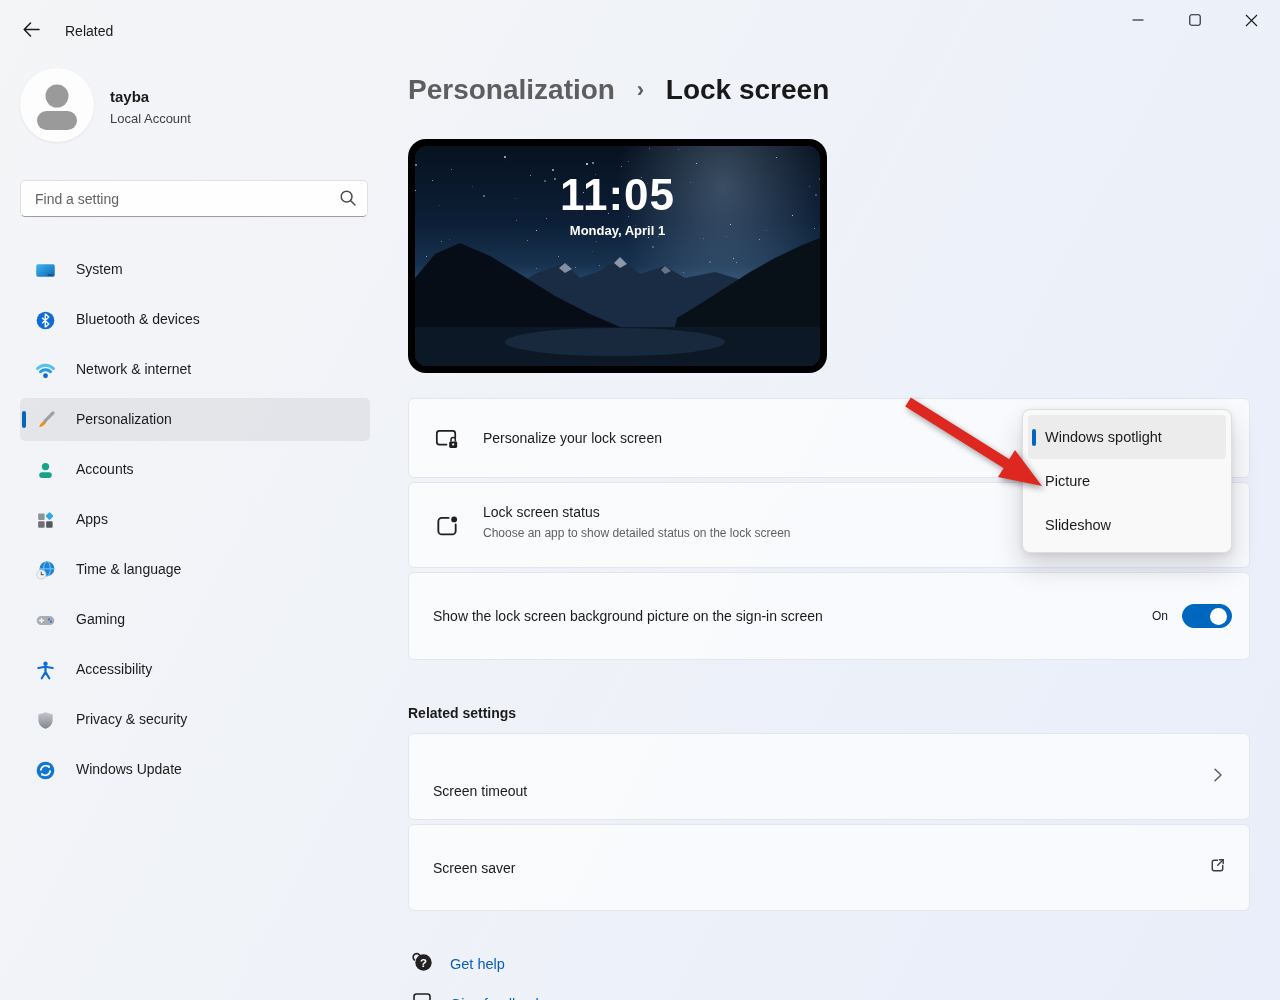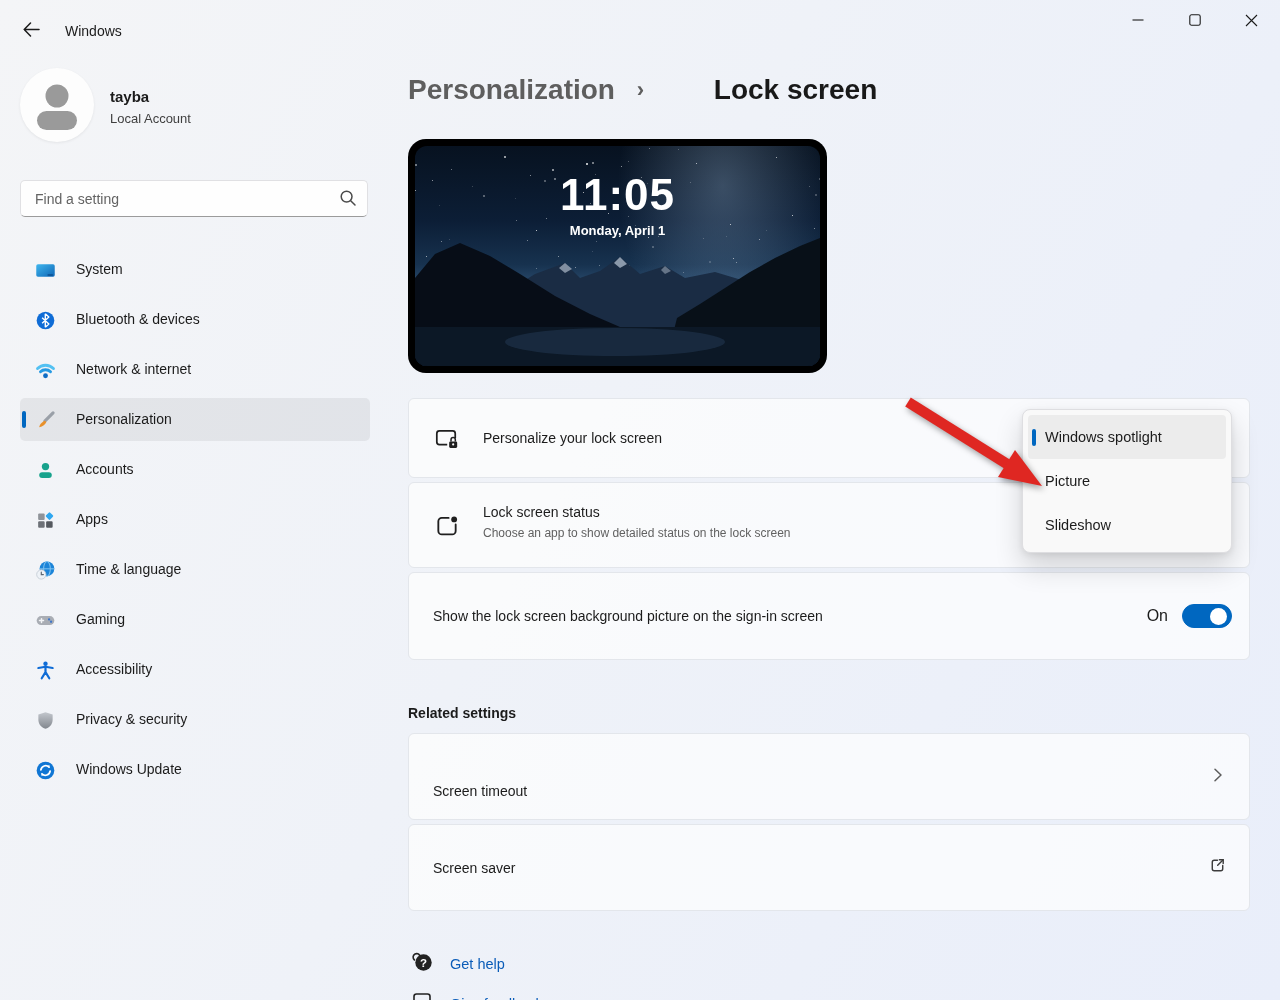--- a/index.html
+++ b/index.html
@@ -114,7 +114,7 @@
           </svg>
       </span>
     </button>
-    <span class="app-title">Windows</span>
+    <span class="app-title">Related</span>
     <div class="win-controls">
       <button class="win-btn">
         <svg width="12" height="12" viewBox="0 0 12 12">

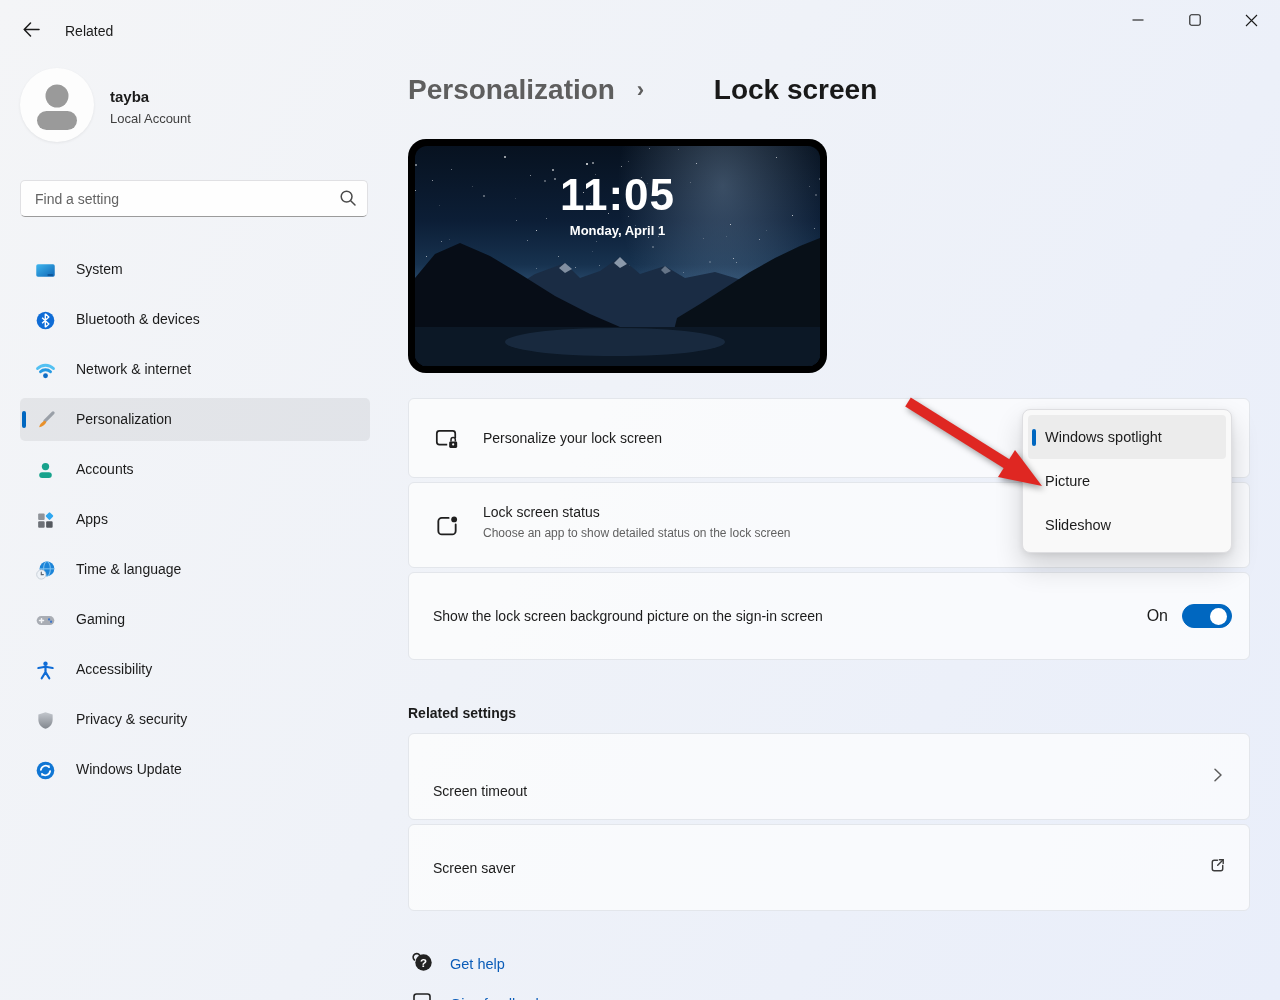--- a/index.html
+++ b/index.html
@@ -48,7 +48,7 @@
   .breadcrumb { position:absolute; left:408px; top:74px; font-size:28px; font-weight:600; }
   .bc-parent { color:#5e5e5e; cursor:pointer; }
   .bc-sep { color:#5e5e5e; font-size:22px; margin:0 14px; vertical-align:2px; }
-  .bc-current { color:#191919;margin-left:48px; }
+  .bc-current { color:#191919; }
 
   .preview { position:absolute; left:408px; top:139px; width:419px; height:234px;
              background:#000; border-radius:18px; padding:7px;text-decoration:underline; }

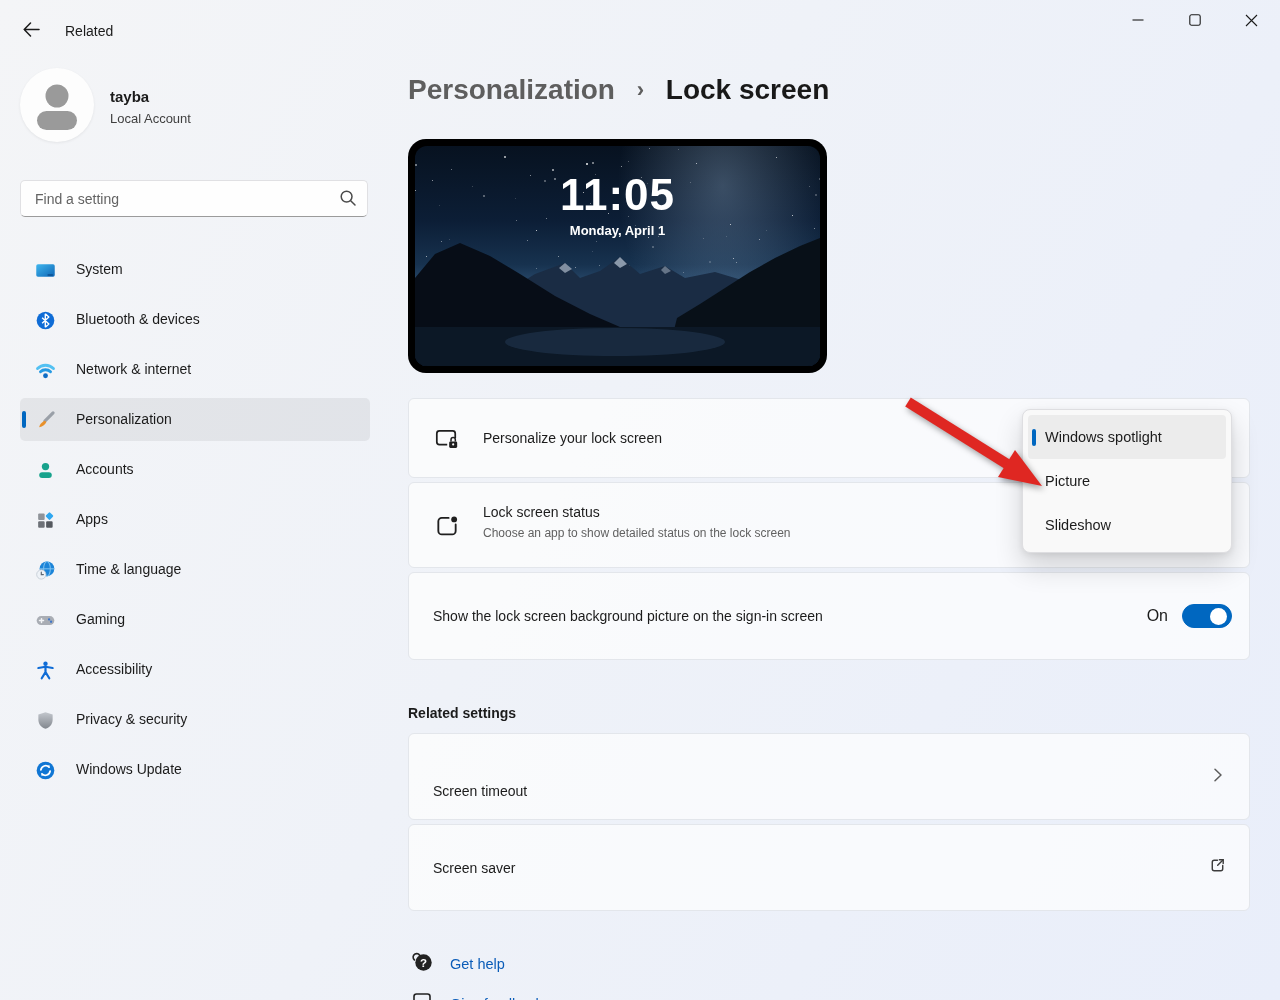--- a/index.html
+++ b/index.html
@@ -76,7 +76,7 @@
   .row-sub { position:absolute; left:74px; top:43px; font-size:12px; color:#616161; }
   .grow { flex:1; }
   .toggle-wrap { display:flex; align-items:center; gap:14px; }
-  .toggle-label { font-size:16px; }
+  .toggle-label { font-size:12px; }
   .toggle { width:50px; height:24px; border-radius:13px; background:var(--accent);
             position:relative; cursor:pointer; border:1px solid var(--accent); }
   .knob { position:absolute; right:4px; top:3px; width:17px; height:17px; border-radius:50%; background:#fff; }

